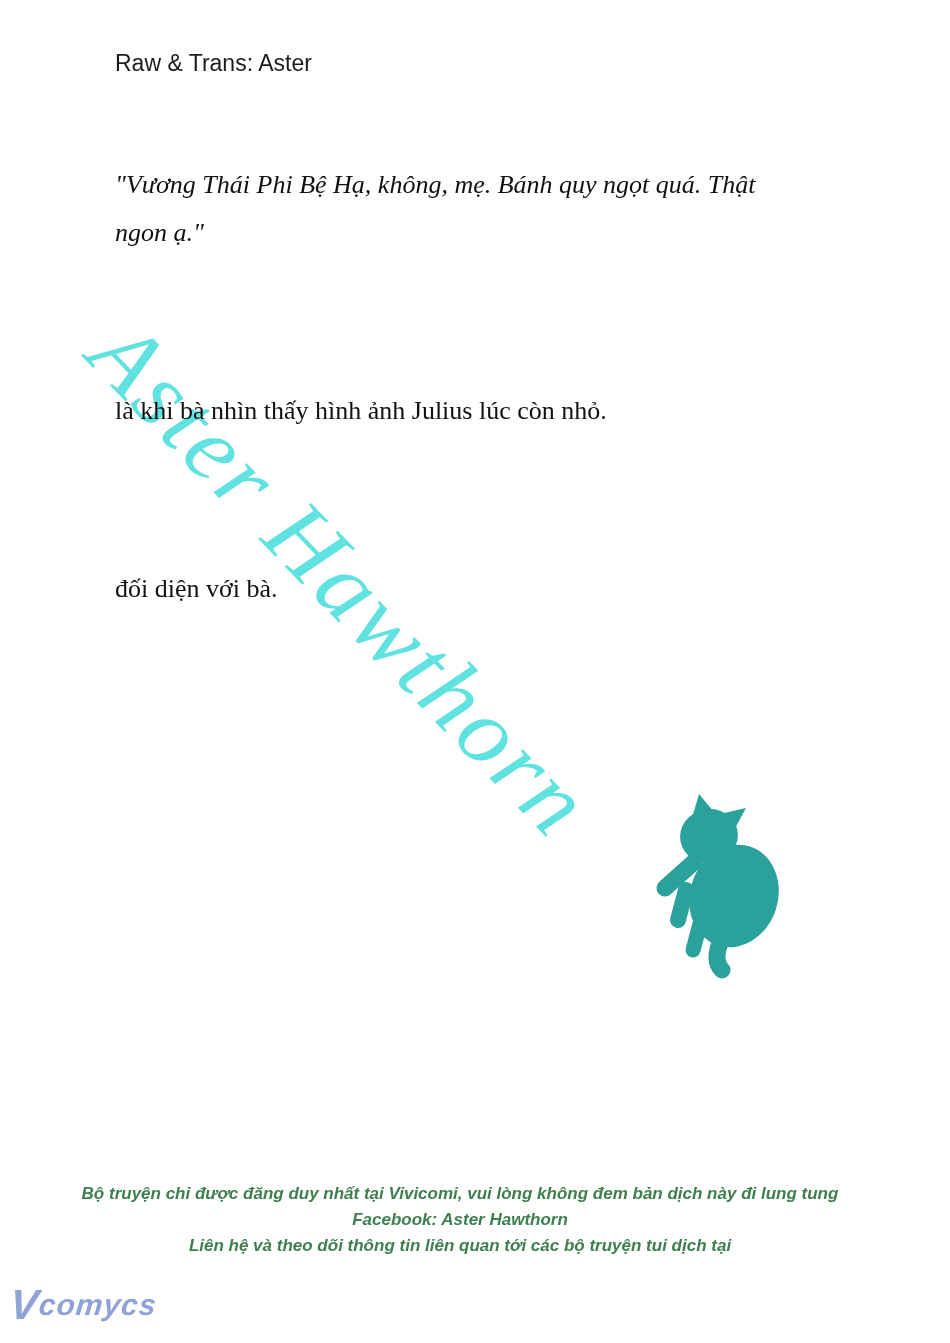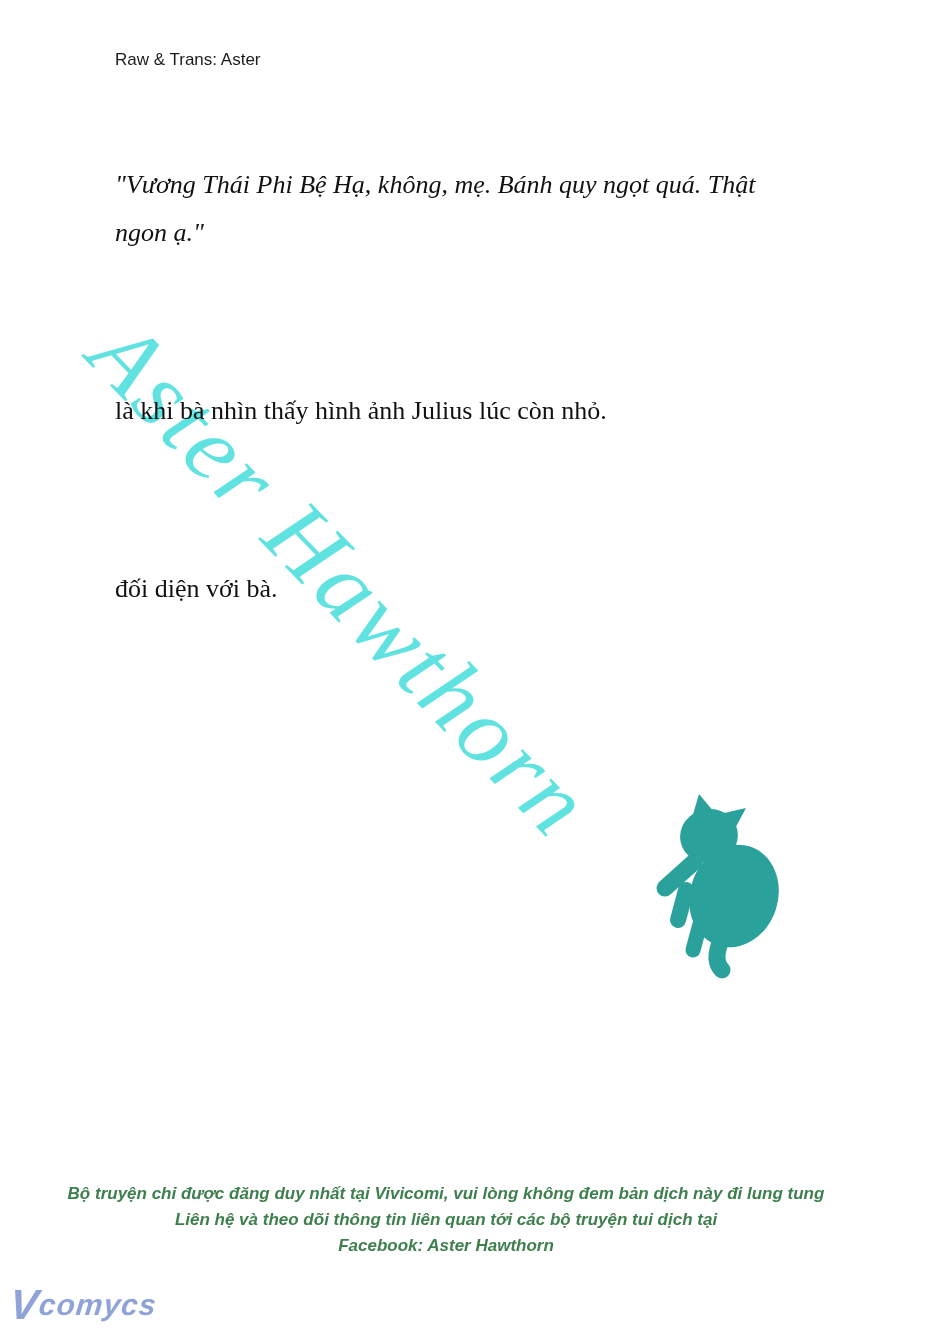--- a/index.html
+++ b/index.html
@@ -15,7 +15,7 @@
     position:absolute;
     left:115px; top:50px;
     font-family:"Liberation Sans", sans-serif;
-    font-size:17px;
+    font-size:23px;
     color:#1c1c1c;
   }
   

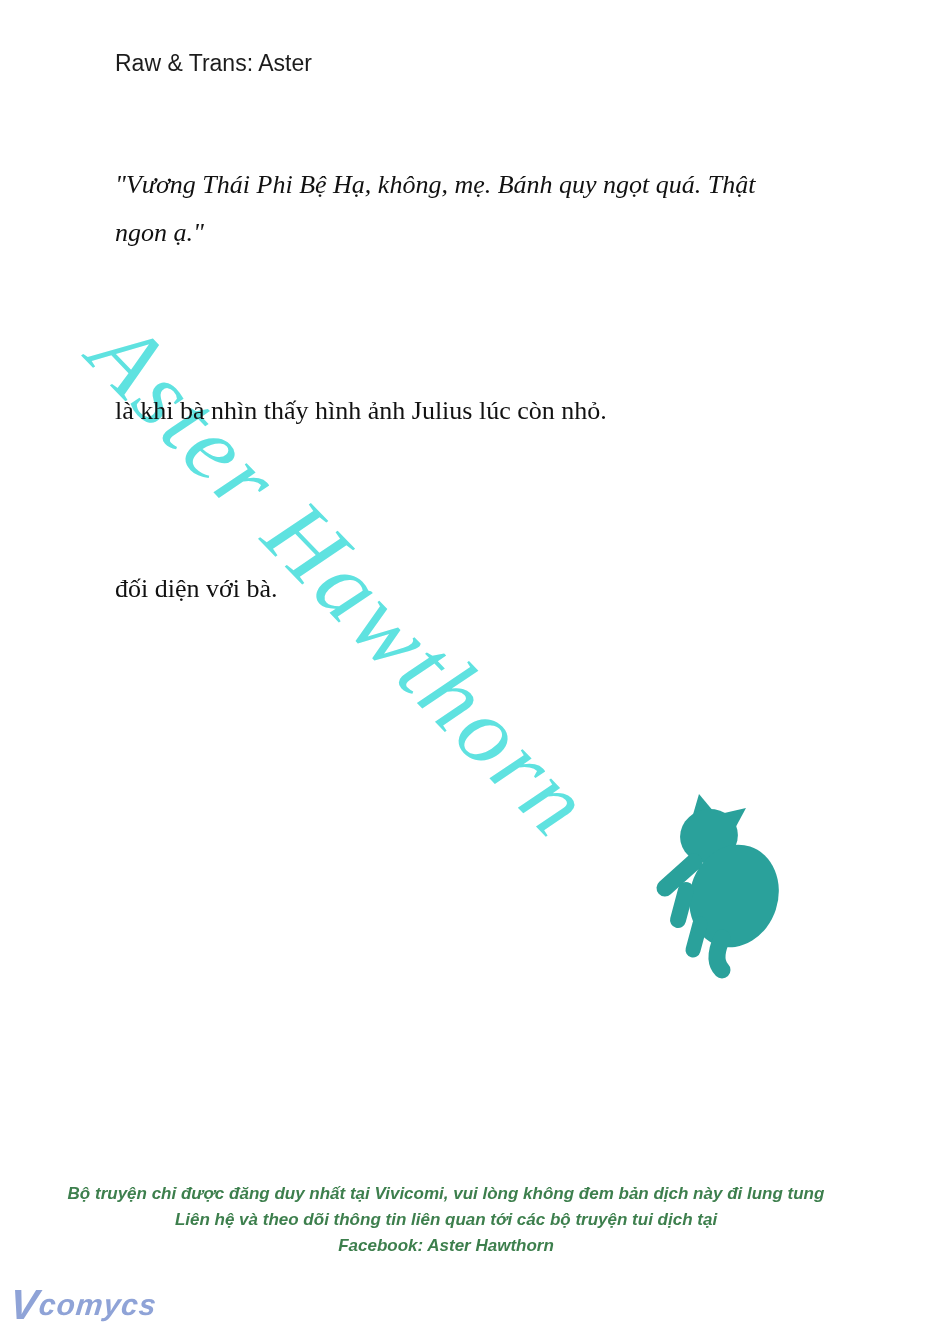--- a/index.html
+++ b/index.html
@@ -67,6 +67,7 @@
     line-height:26px;
     color:#3d7f4d;
     z-index:2;
+    padding-left:14px;
   }
   
   .logo{

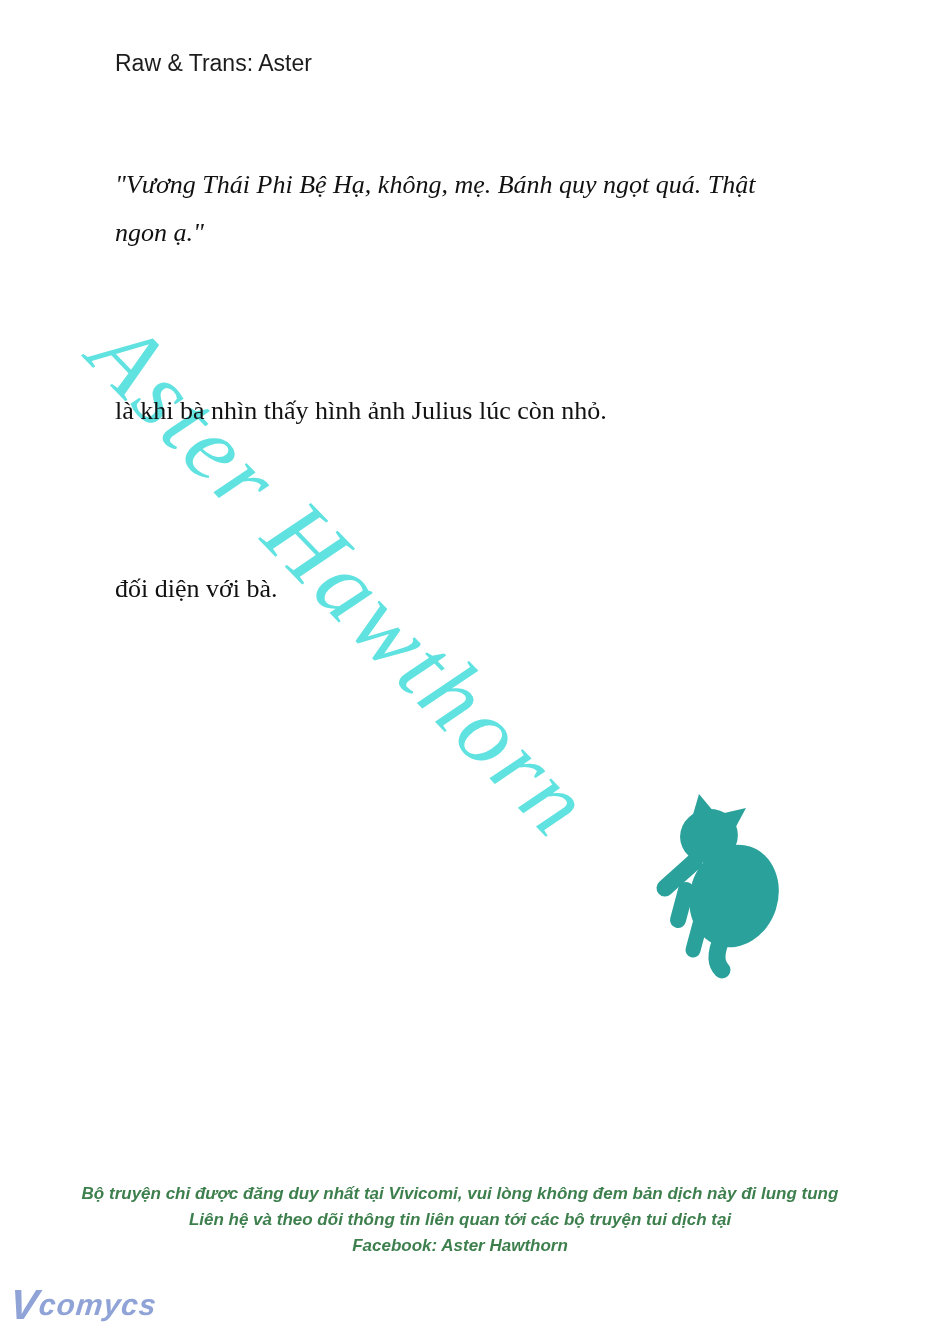--- a/index.html
+++ b/index.html
@@ -123,8 +123,8 @@
 
 <div class="footer">
   <div>Bộ truyện chỉ được đăng duy nhất tại Vivicomi, vui lòng không đem bản dịch này đi lung tung</div>
+  <div>Facebook: Aster Hawthorn</div>
   <div>Liên hệ và theo dõi thông tin liên quan tới các bộ truyện tui dịch tại</div>
-  <div>Facebook: Aster Hawthorn</div>
 </div>
 
 <div class="logo"><span class="logo-v">V</span><span>comycs</span></div>

